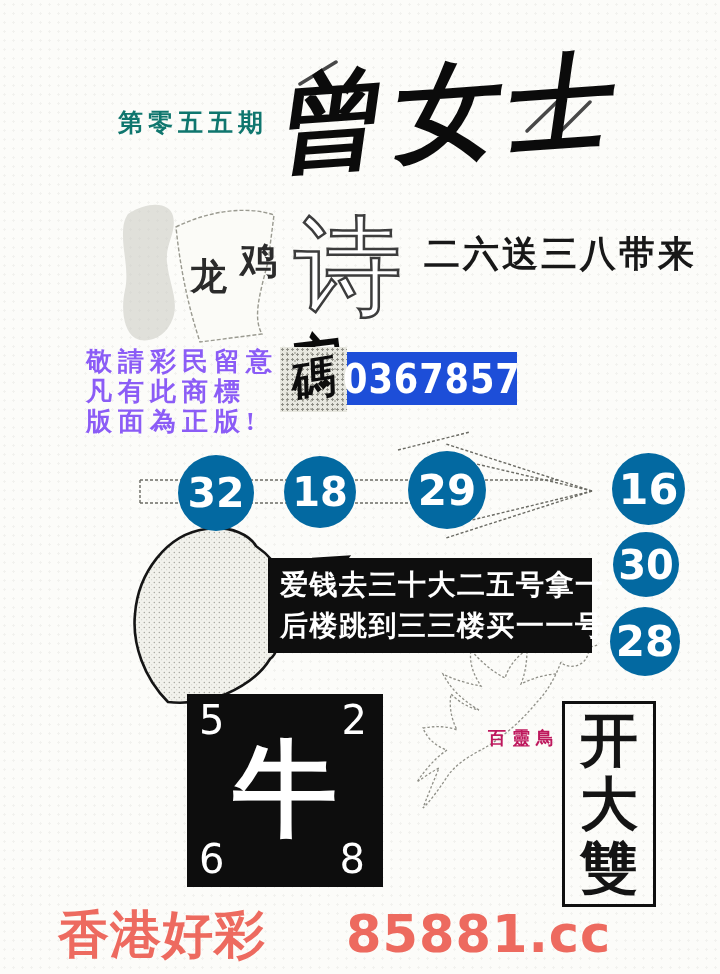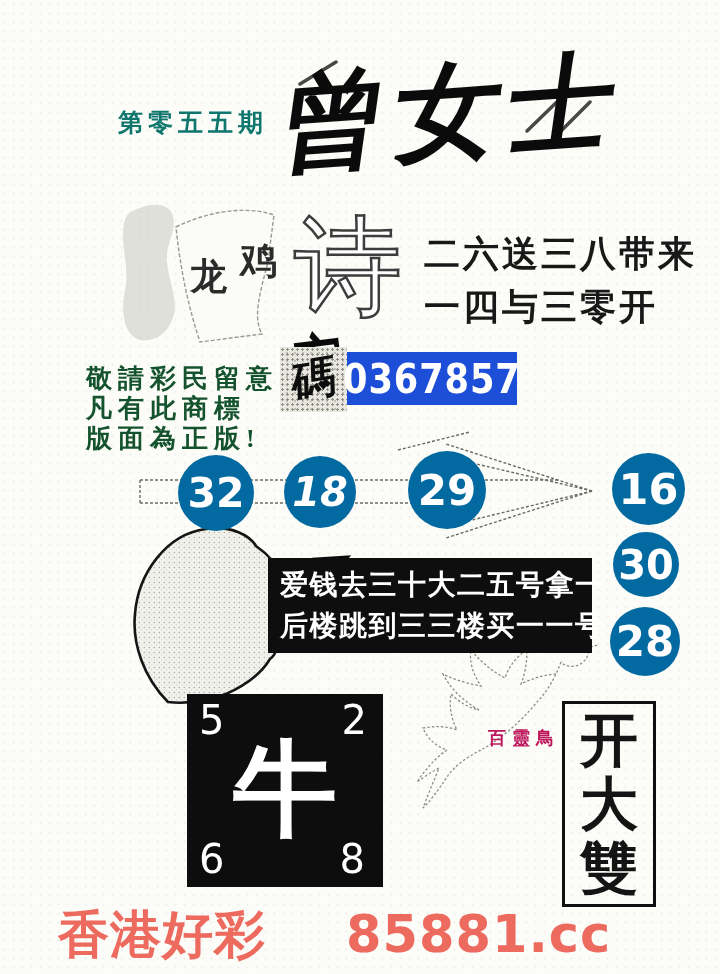--- a/index.html
+++ b/index.html
@@ -143,7 +143,6 @@
   <div class="abs poemmark">诗</div>
 
   <div class="abs poemline pl1">二六送三八带来</div>
-  <div class="abs poemline pl2">一四与三零开</div>
 
   <div class="abs notice">
     <div>敬請彩民留意</div>

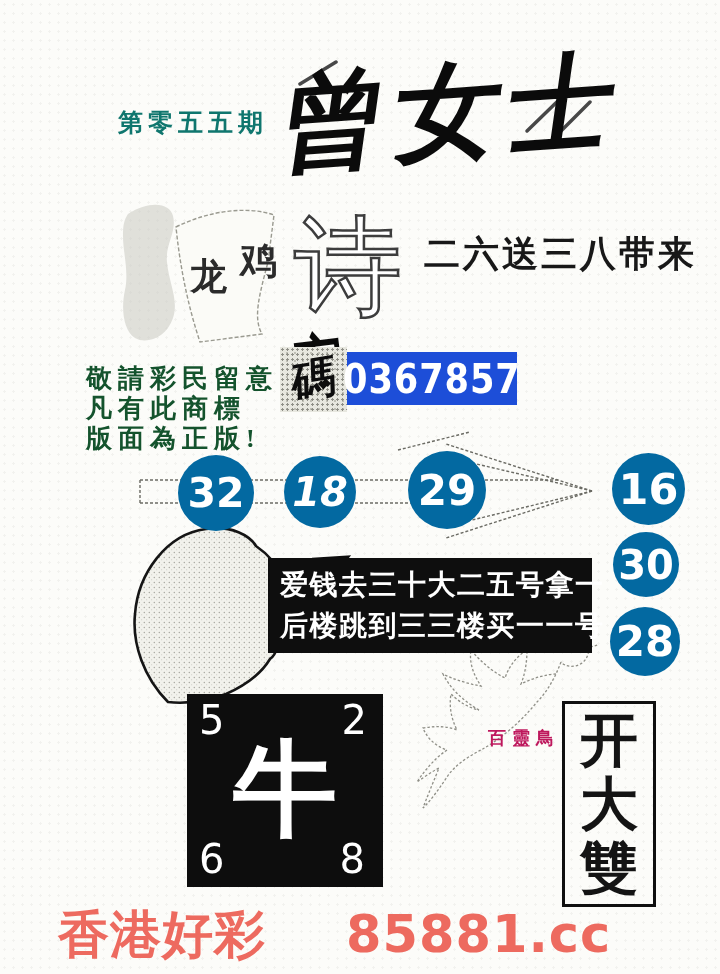--- a/index.html
+++ b/index.html
@@ -23,7 +23,7 @@
   .pl1{left:424px;top:230px;}
   .pl2{left:424px;top:283px;}
   
-  .notice{left:86px;top:364px;font-size:26px;line-height:30px;letter-spacing:6px;font-weight:600;color:#14532d;white-space:nowrap;}
+  .notice{left:86px;top:347px;font-size:26px;line-height:30px;letter-spacing:6px;font-weight:600;color:#8b5cf6;white-space:nowrap;}
   .seal{left:290px;top:336px;font-size:50px;font-weight:800;color:#0a0a0a;font-family:"DejaVu Serif",serif;
         transform:rotate(-7deg) scaleY(1.55);transform-origin:top left;line-height:1;}
   .codelabel{left:280px;top:347px;width:67px;height:65px;display:flex;align-items:center;justify-content:center;

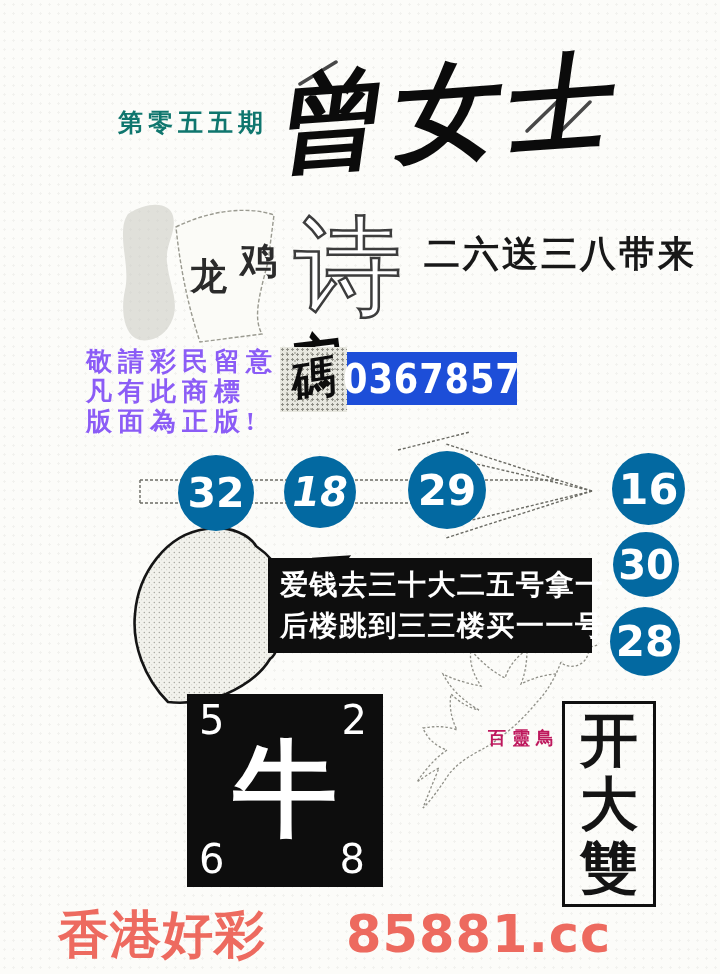--- a/index.html
+++ b/index.html
@@ -38,7 +38,7 @@
   .ball{position:absolute;background:#0369a1;border-radius:50%;color:#fff;display:flex;align-items:center;
         justify-content:center;font-family:"DejaVu Sans",sans-serif;font-weight:800;}
   .b32{left:178px;top:455px;width:76px;height:76px;font-size:41px;}
-  .b18{left:284px;top:456px;width:72px;height:72px;font-size:40px;font-style:italic;}
+  .b18{left:284px;top:456px;width:72px;height:72px;font-size:40px;}
   .b29{left:408px;top:451px;width:78px;height:78px;font-size:42px;}
   .b16{left:612px;top:453px;width:73px;height:72px;font-size:43px;}
   .b30{left:613px;top:532px;width:66px;height:65px;font-size:40px;}

